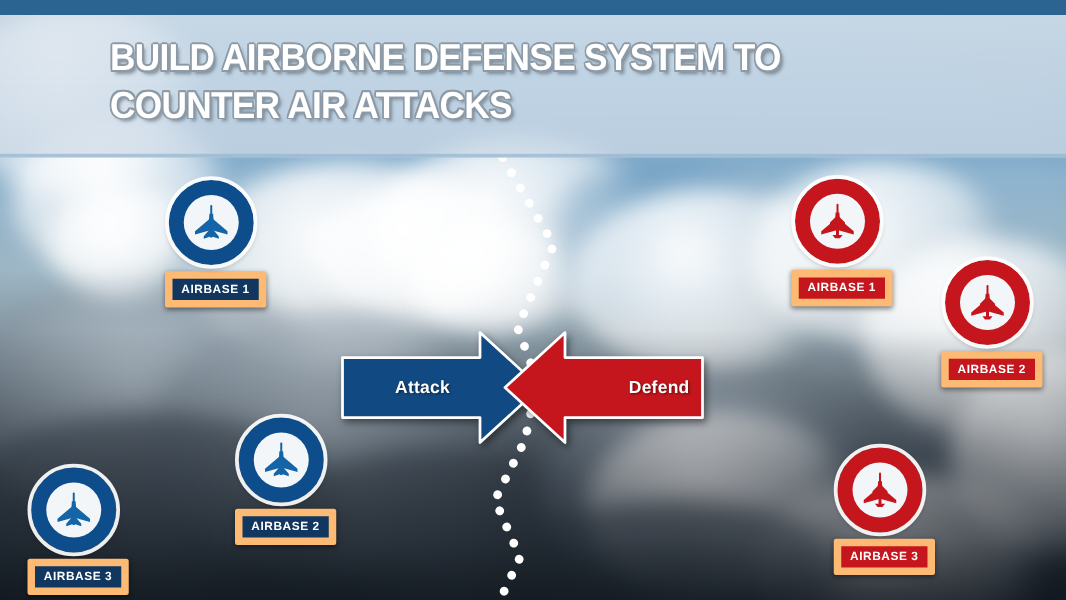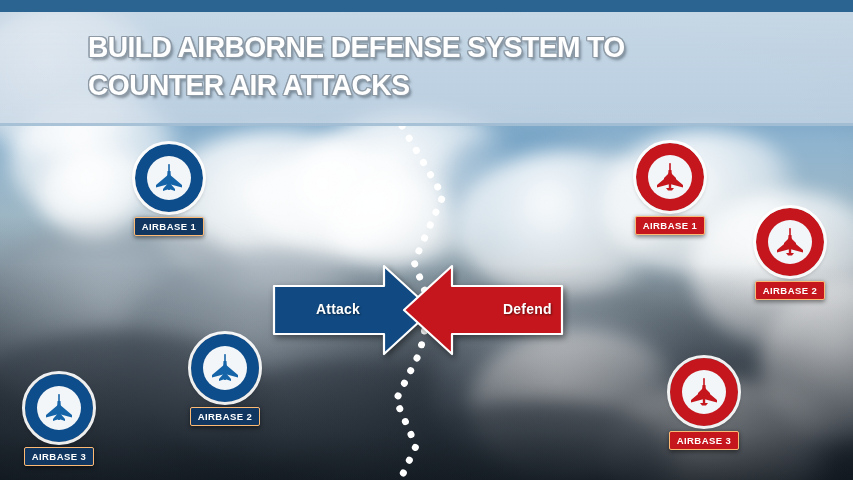--- a/index.html
+++ b/index.html
@@ -99,7 +99,7 @@
     letter-spacing:.45px;
     color:#ffffff;
     white-space:nowrap;
-    border:1px solid #fdba74;
+    border:6px solid #fdba74;
     border-radius:2px;
     box-shadow:0 1.5px 4px rgba(0,0,0,.45);
   }

